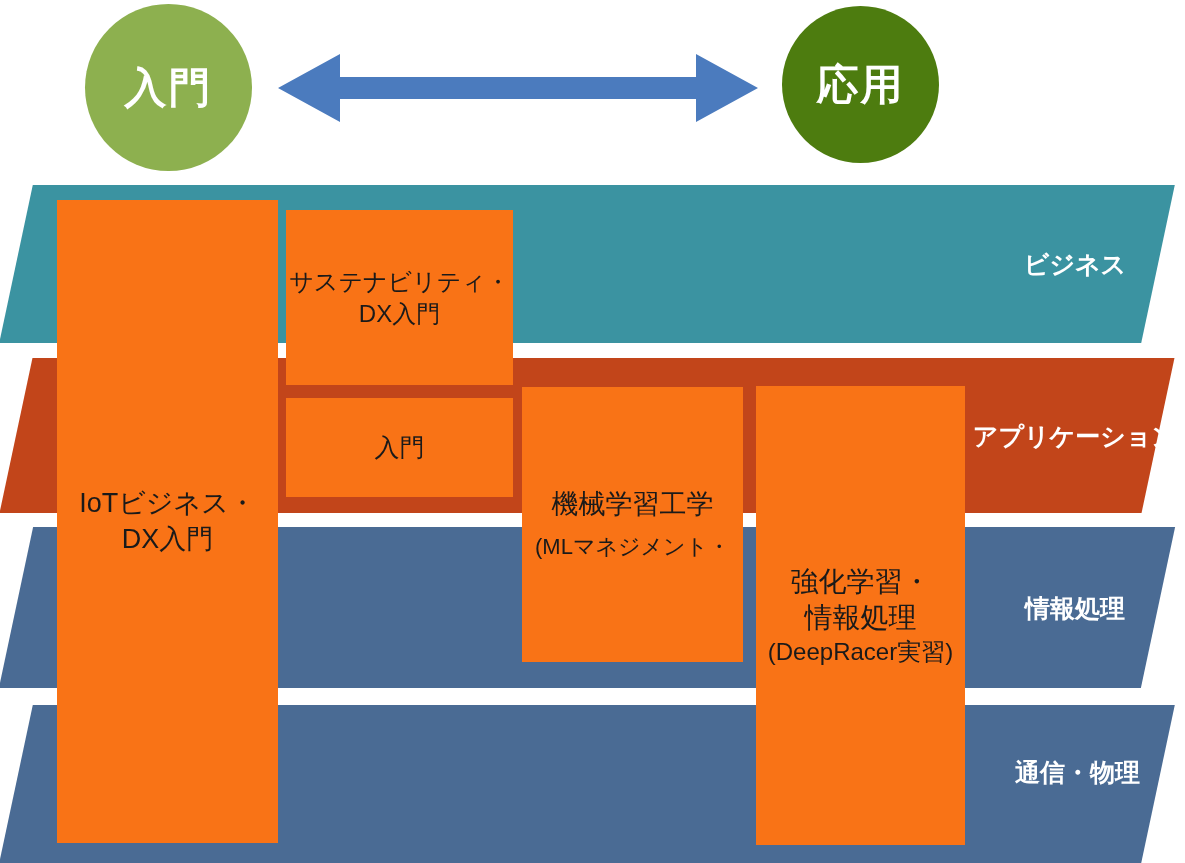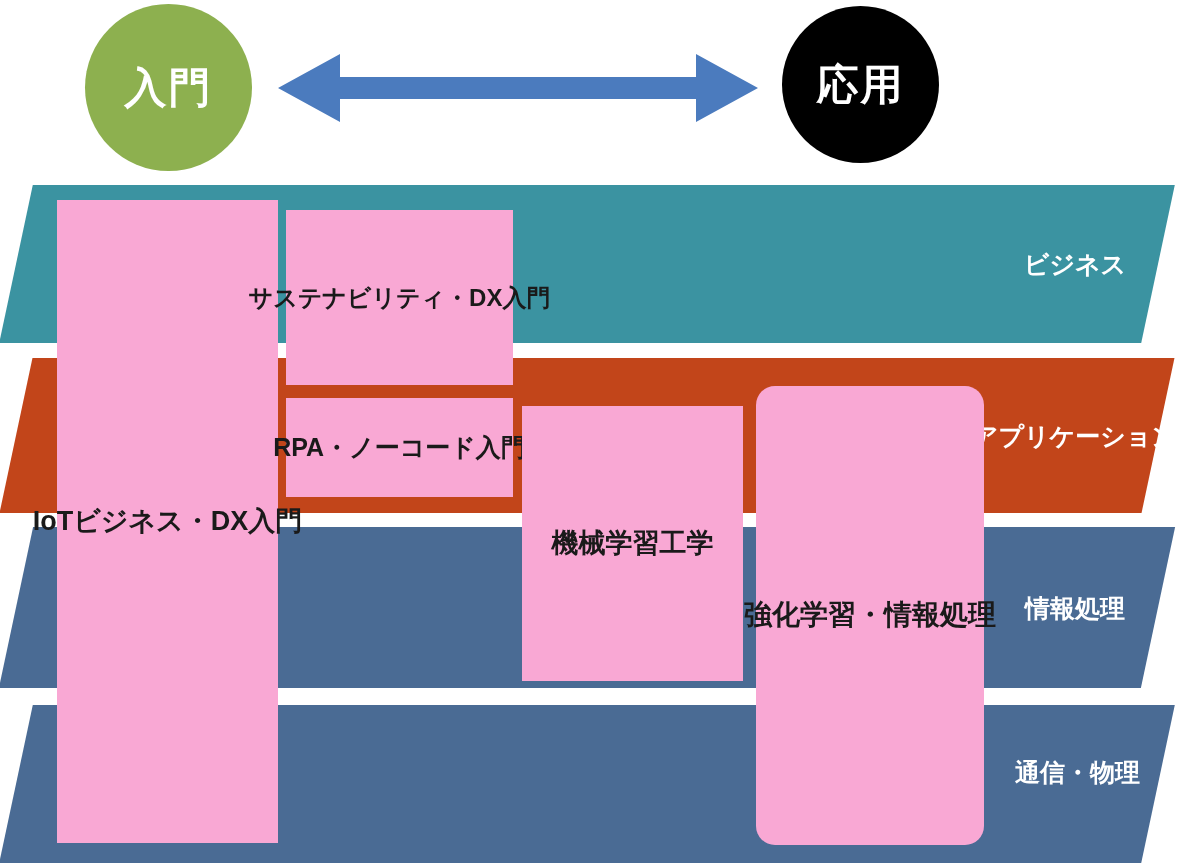--- a/index.html
+++ b/index.html
@@ -75,7 +75,7 @@
   <span>入門</span>
 </div>
 
-<div class="level-circle circle-applied" style="background: #000000;">
+<div class="level-circle circle-applied" style="background: #4d7c0f;">
   <span>応用</span>
 </div>
 

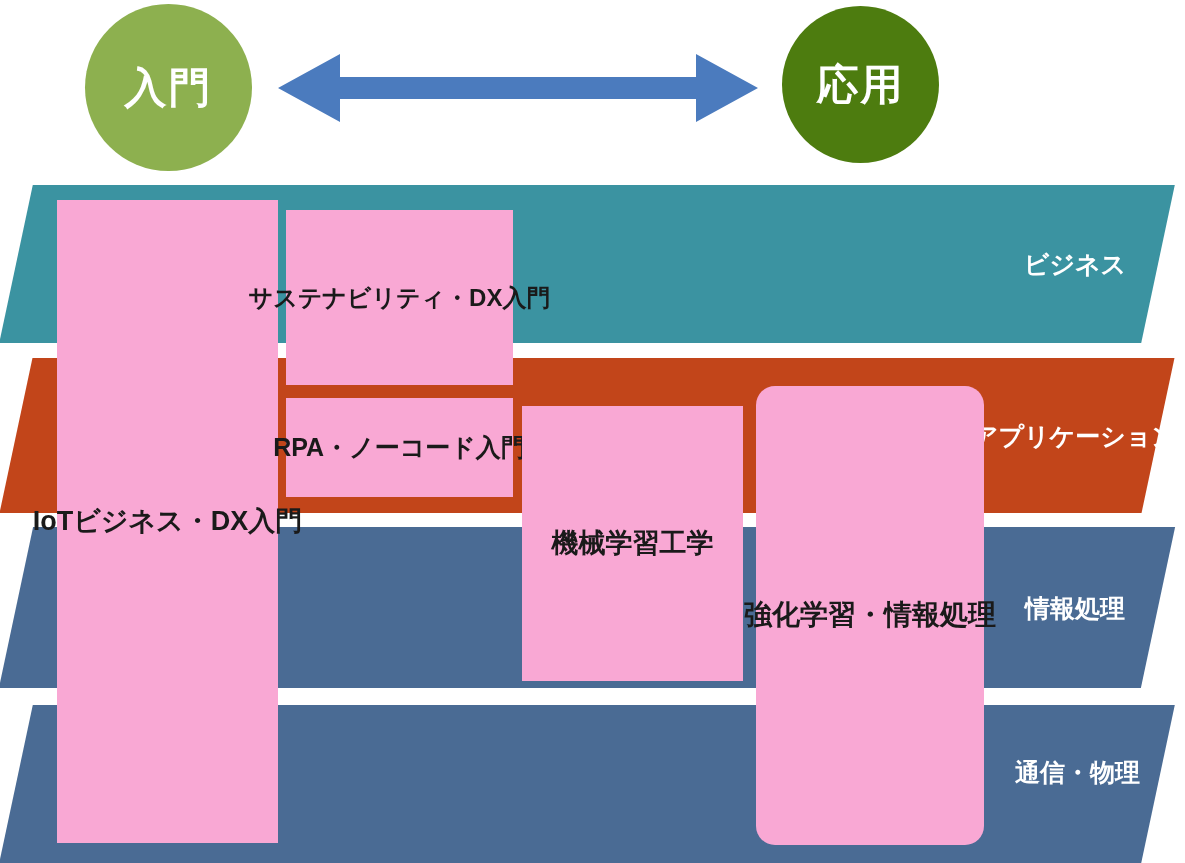--- a/index.html
+++ b/index.html
@@ -51,12 +51,12 @@
   
   .course-box {
     position: absolute;
-    background: #f9a8d4;
+    background: #f97316;
     z-index: 2;
-    display: flex; flex-direction: row;
+    display: flex; flex-direction: column;
     align-items: center; justify-content: center;
     text-align: center;
-    color: #1a1a1a; font-weight: bold;
+    color: #1a1a1a; font-weight: normal;
     line-height: 1.3;
     white-space: nowrap;
   }

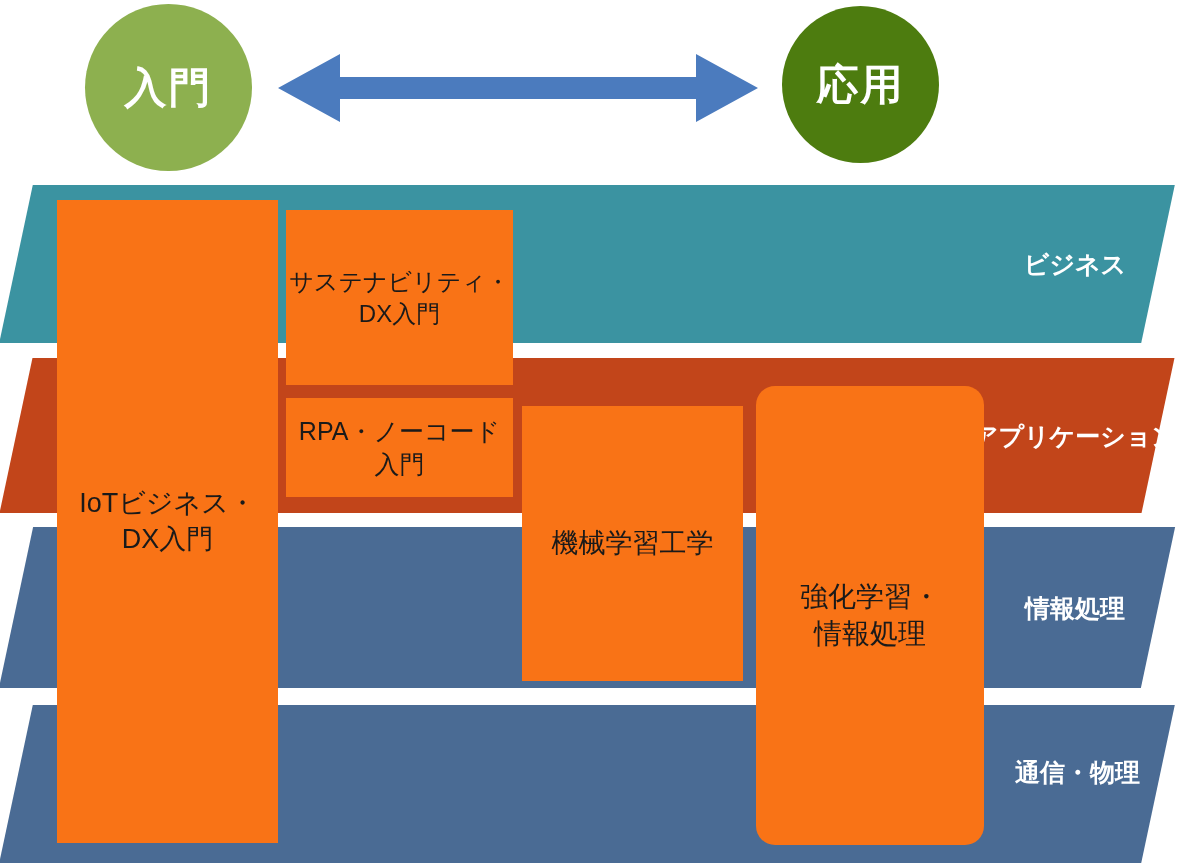--- a/index.html
+++ b/index.html
@@ -110,7 +110,6 @@
 </div>
 
 <div class="course-box box-rpa">
-  <div>RPA・ノーコード</div>
   <div>入門</div>
 </div>
 

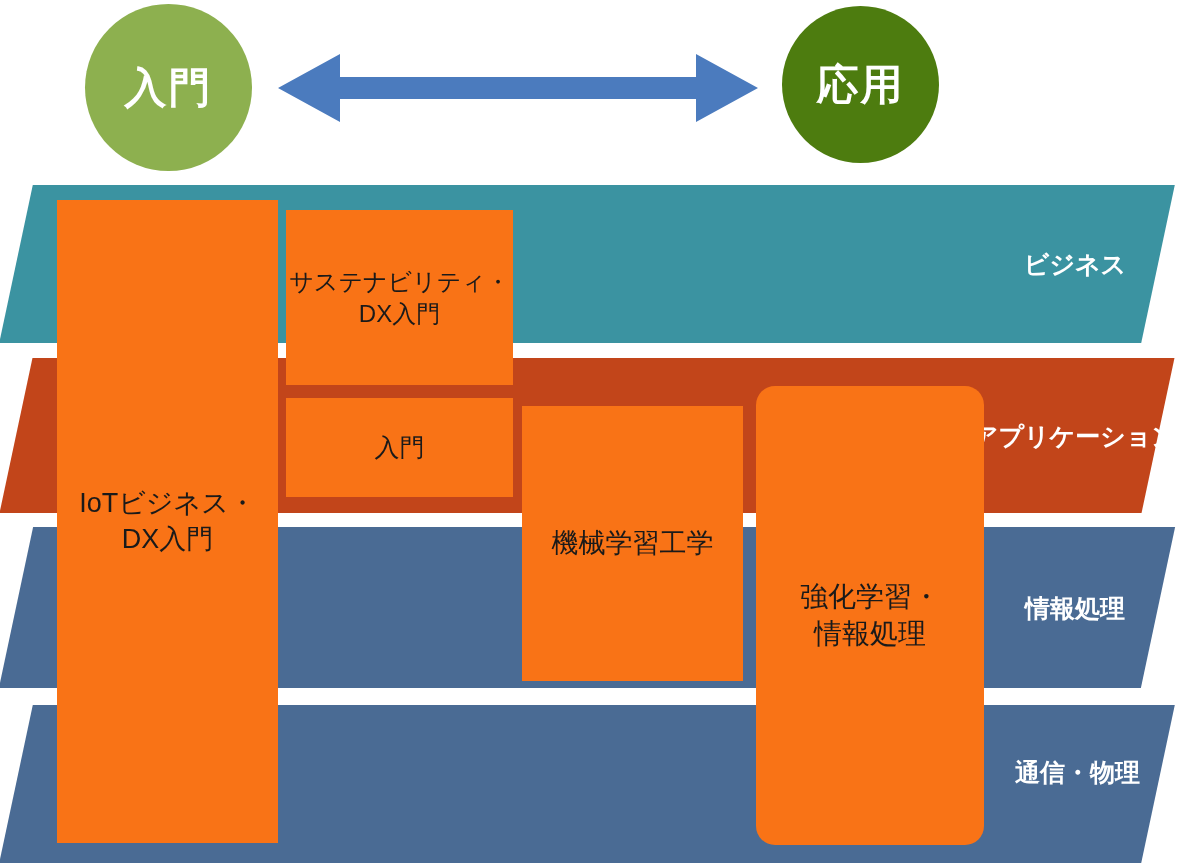--- a/index.html
+++ b/index.html
@@ -63,7 +63,7 @@
   .box-iot { left: 57px;  top: 200px; width: 221px; height: 643px; font-size: 27px; }
   .box-sus { left: 286px; top: 210px; width: 227px; height: 175px; font-size: 24px; }
   .box-rpa { left: 286px; top: 398px; width: 227px; height: 99px;  font-size: 25px; }
-  .box-ml  { left: 522px; top: 406px; width: 221px; height: 275px; font-size: 22px; gap: 11px; }
+  .box-ml  { left: 522px; top: 387px; width: 221px; height: 275px; font-size: 22px; gap: 11px; }
   .box-rl  { left: 756px; top: 386px; width: 228px; height: 459px; font-size: 24px; border-radius: 19px; }
   .box-ml .line-big { font-size: 27px; }
   .box-rl .line-big { font-size: 28px; }

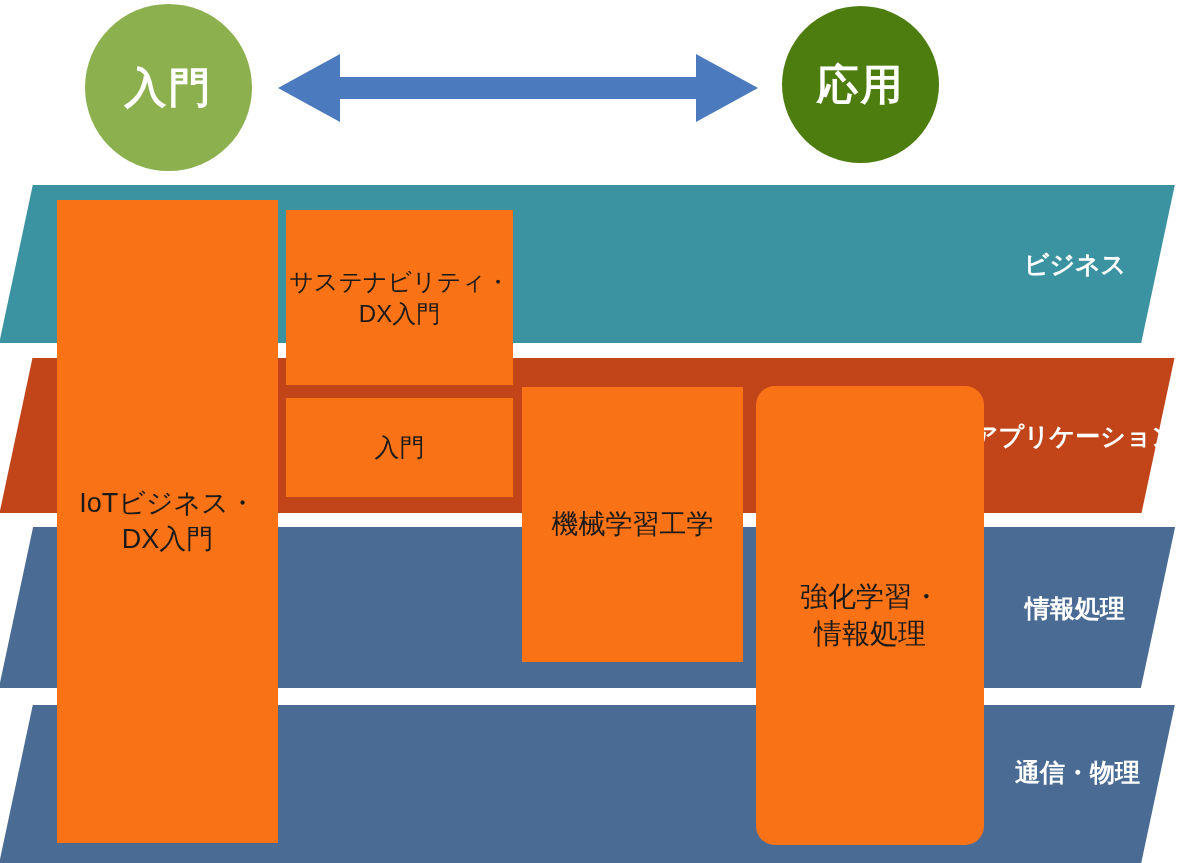--- a/index.html
+++ b/index.html
@@ -115,6 +115,7 @@
 
 <div class="course-box box-ml">
   <div class="line-big">機械学習工学</div>
+  <div>(MLマネジメント・</div>
 </div>
 
 <div class="course-box box-rl">

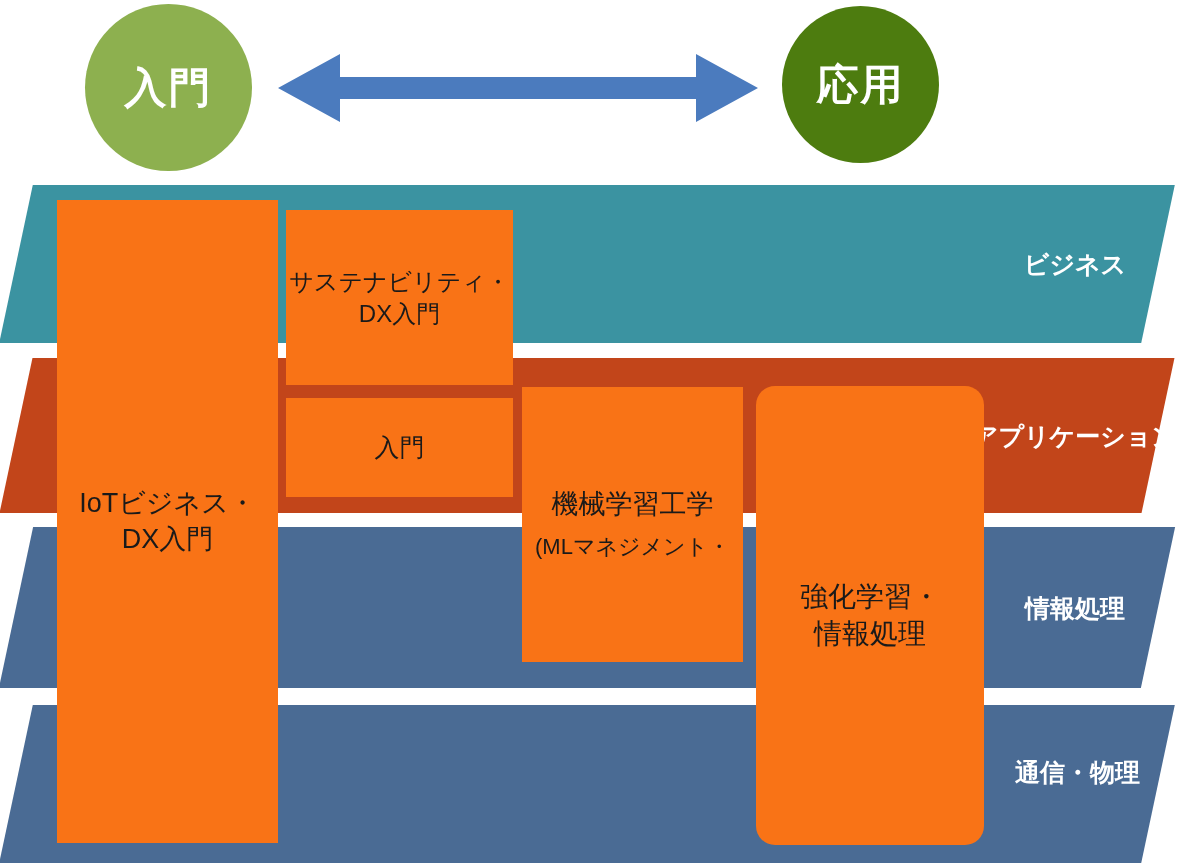--- a/index.html
+++ b/index.html
@@ -64,7 +64,7 @@
   .box-sus { left: 286px; top: 210px; width: 227px; height: 175px; font-size: 24px; }
   .box-rpa { left: 286px; top: 398px; width: 227px; height: 99px;  font-size: 25px; }
   .box-ml  { left: 522px; top: 387px; width: 221px; height: 275px; font-size: 22px; gap: 11px; }
-  .box-rl  { left: 756px; top: 386px; width: 228px; height: 459px; font-size: 24px; border-radius: 19px; }
+  .box-rl  { left: 756px; top: 386px; width: 209px; height: 459px; font-size: 24px; }
   .box-ml .line-big { font-size: 27px; }
   .box-rl .line-big { font-size: 28px; }
 </style>

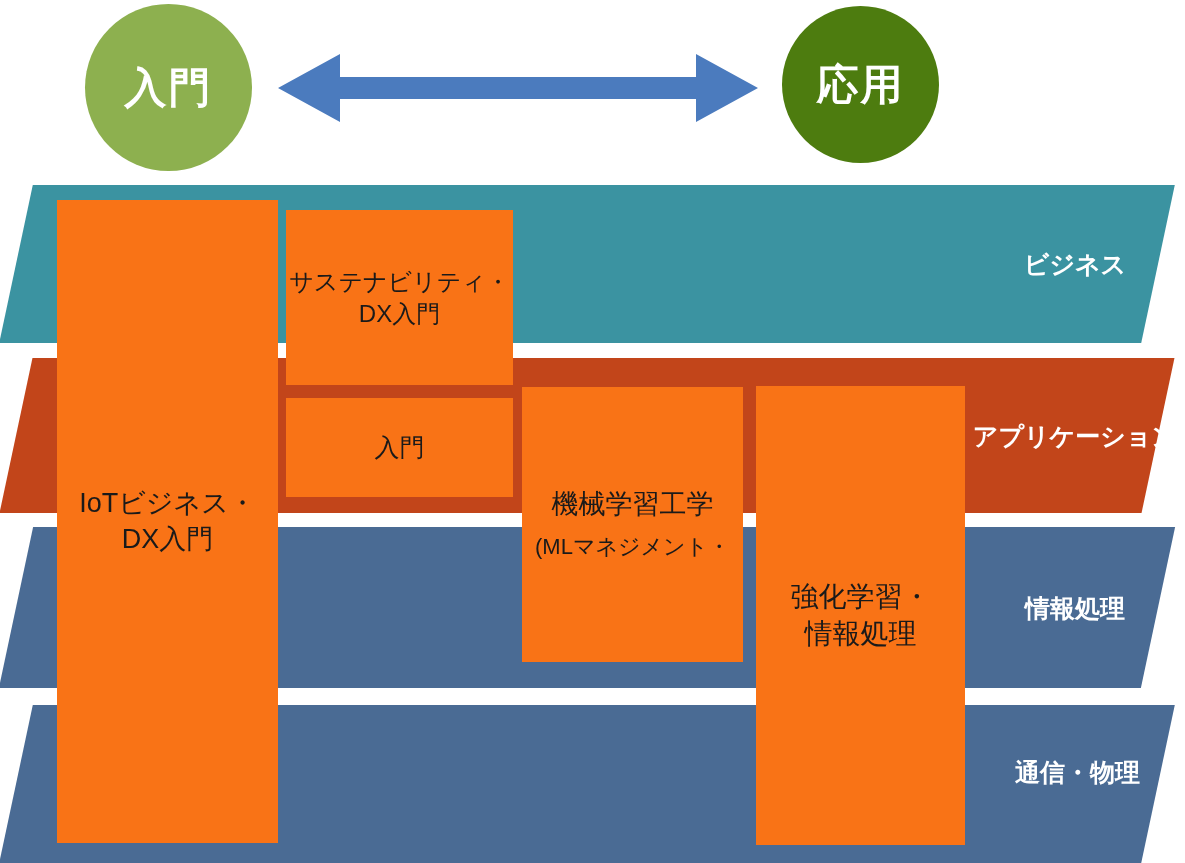--- a/index.html
+++ b/index.html
@@ -121,6 +121,7 @@
 <div class="course-box box-rl">
   <div class="line-big">強化学習・</div>
   <div class="line-big">情報処理</div>
+  <div>(DeepRacer実習)</div>
 </div>
 
 </body></html>

